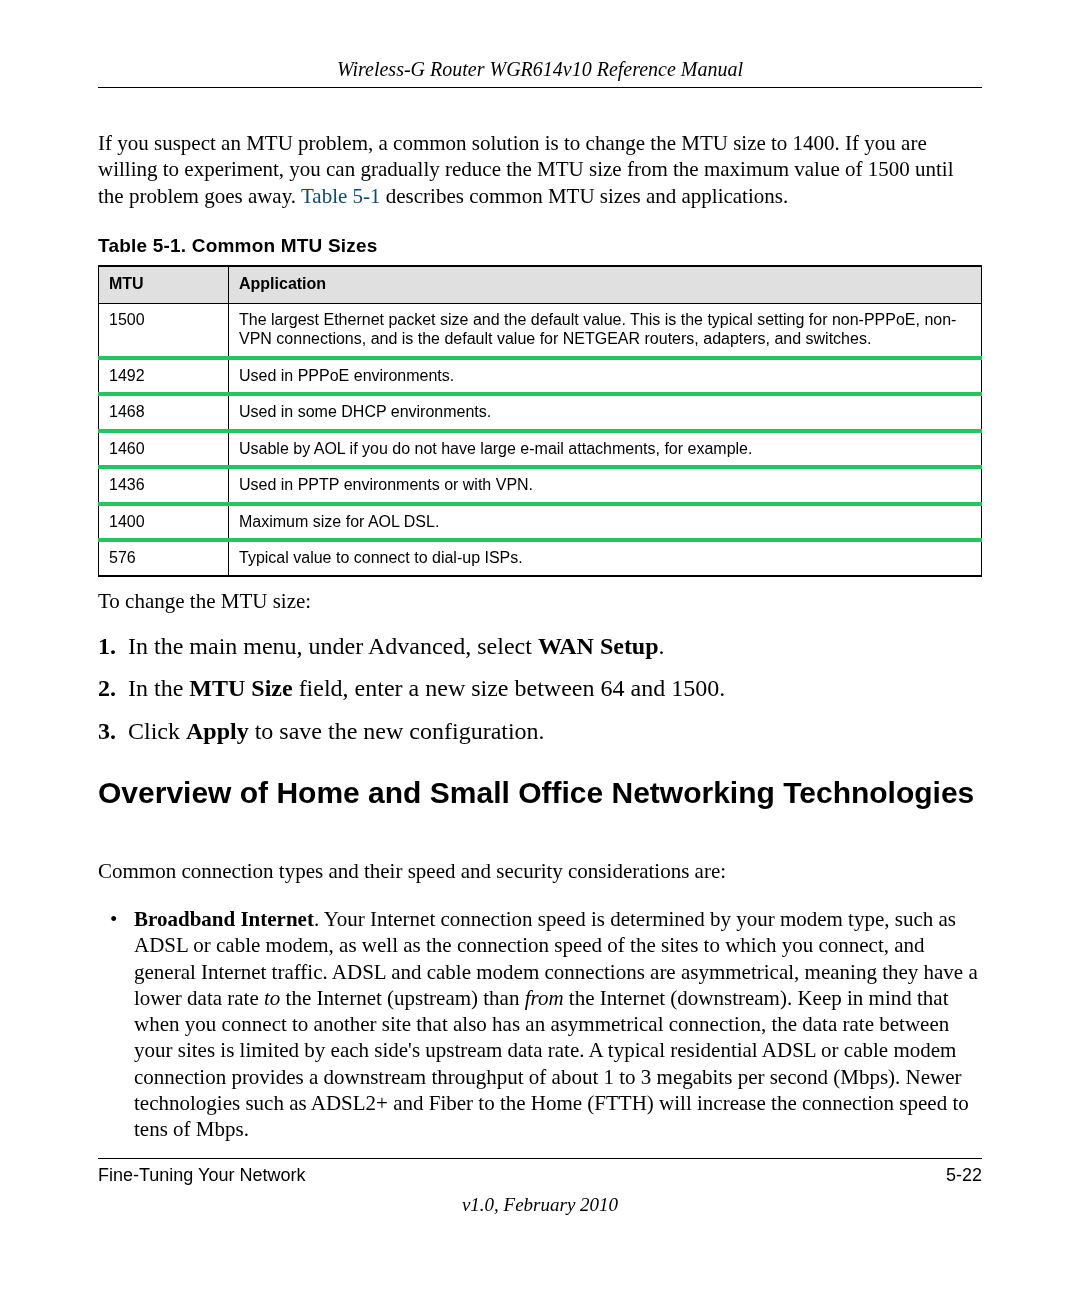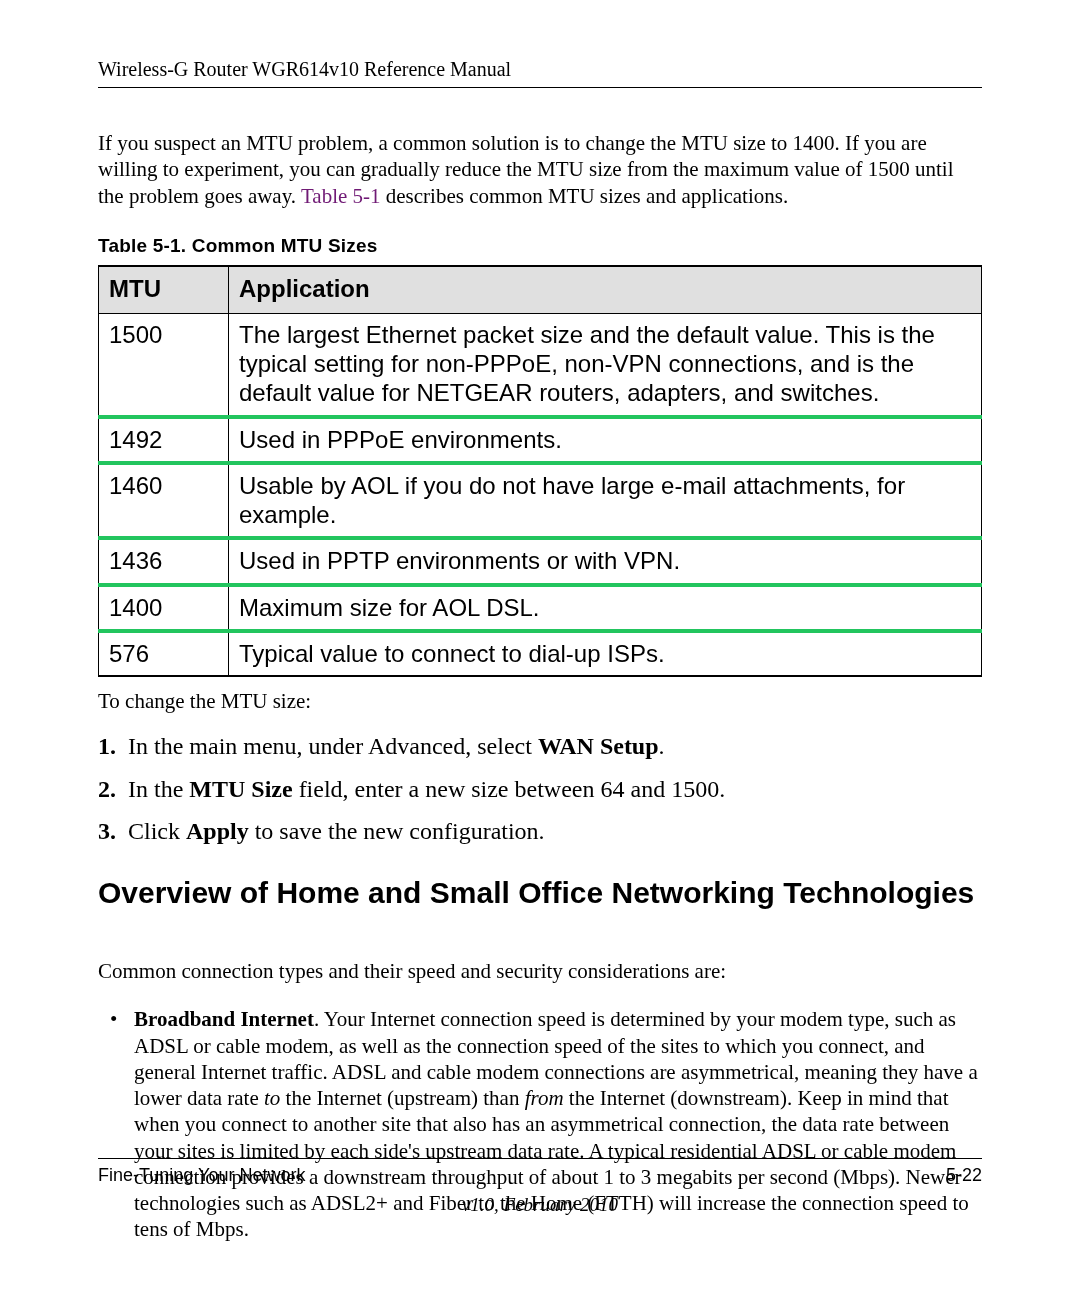--- a/index.html
+++ b/index.html
@@ -12,7 +12,8 @@
       padding: 58px 98px 40px 98px;
     }
     .header-title {
-      text-align: left;
+      font-style: italic;
+      text-align: center;
       font-size: 20px;
       padding-bottom: 6px;
     }

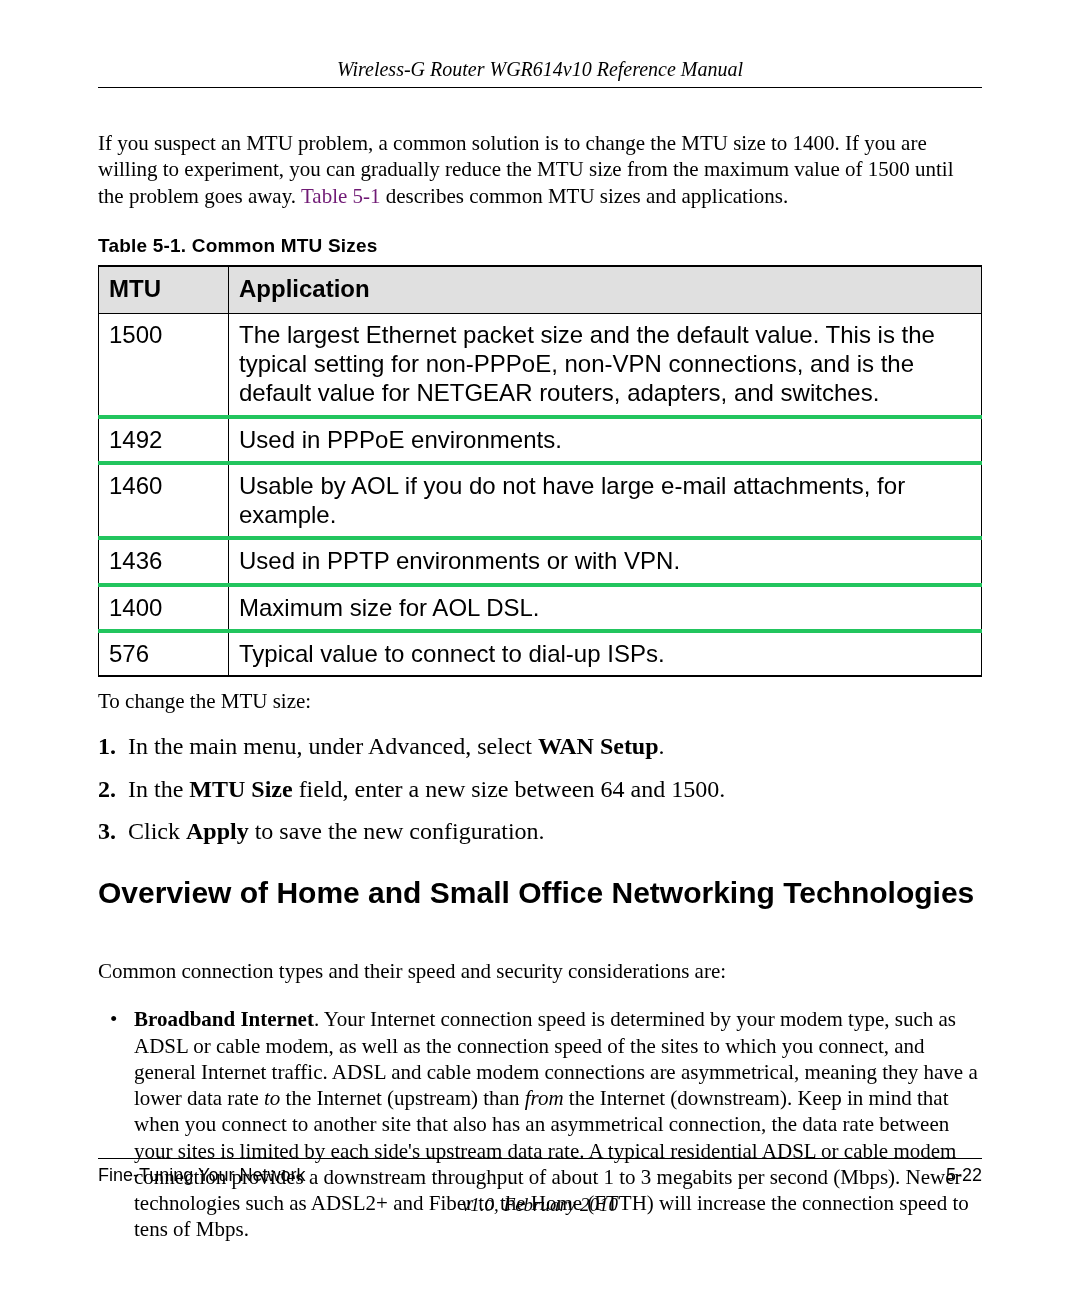--- a/index.html
+++ b/index.html
@@ -27,7 +27,7 @@
       line-height: 1.25;
       margin-bottom: 26px;
     }
-    .link { color: #701a75; }
+    .link { color: #0c4a6e; }
     .table-caption {
       font-family: Helvetica, Arial, sans-serif;
       font-weight: bold;

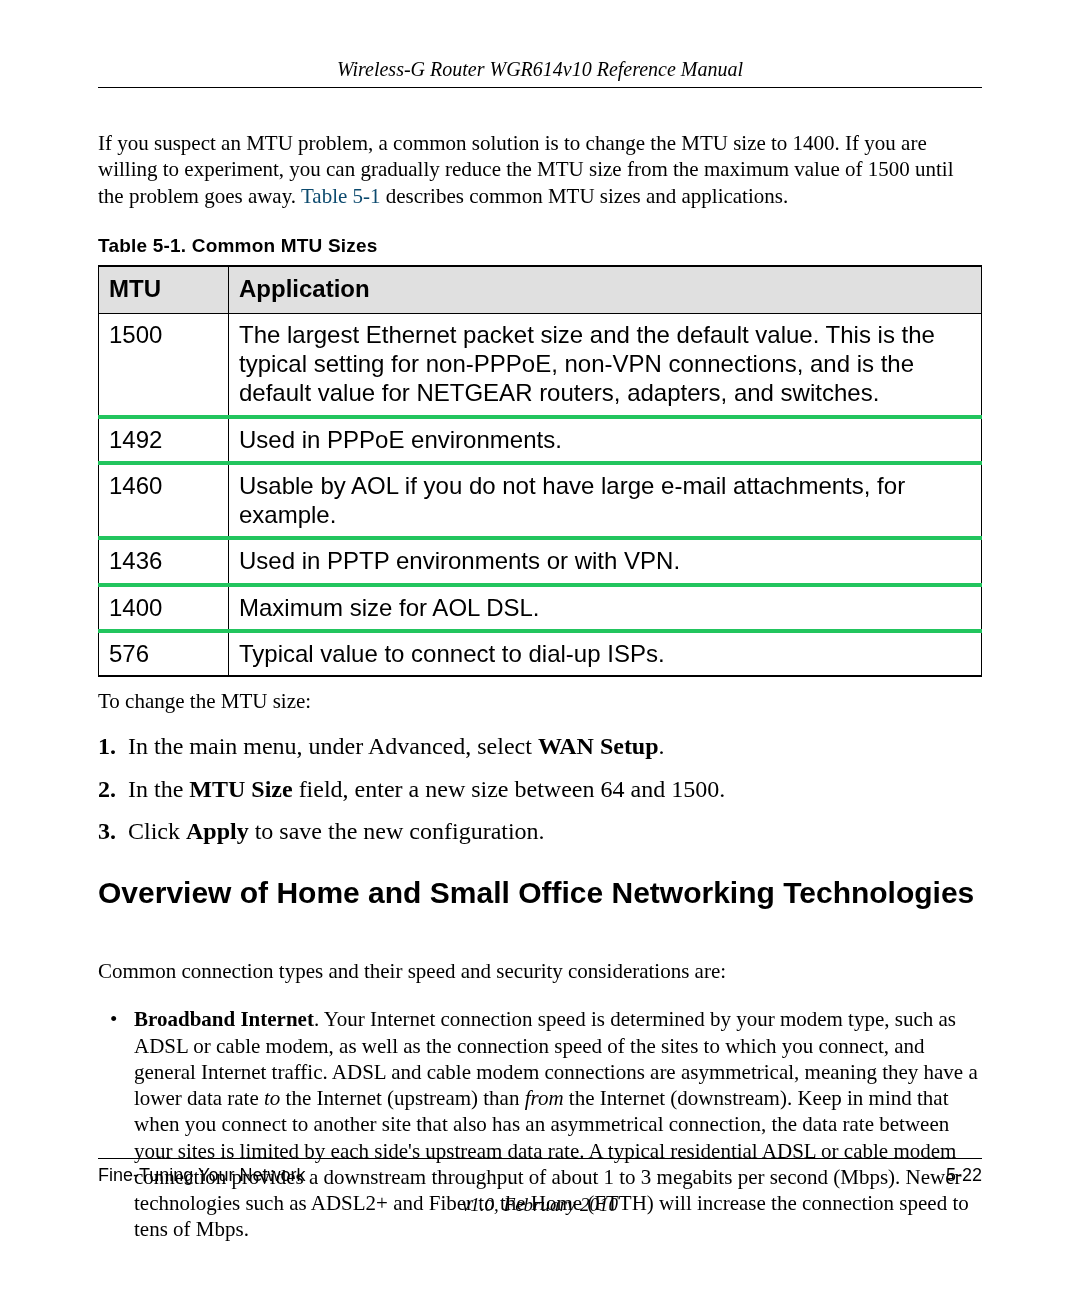--- a/index.html
+++ b/index.html
@@ -39,7 +39,7 @@
       border-collapse: collapse;
       width: 100%;
       font-family: Helvetica, Arial, sans-serif;
-      font-size: 24px;
+      font-size: 16px;
     }
     th {
       background: #e0e0e0;

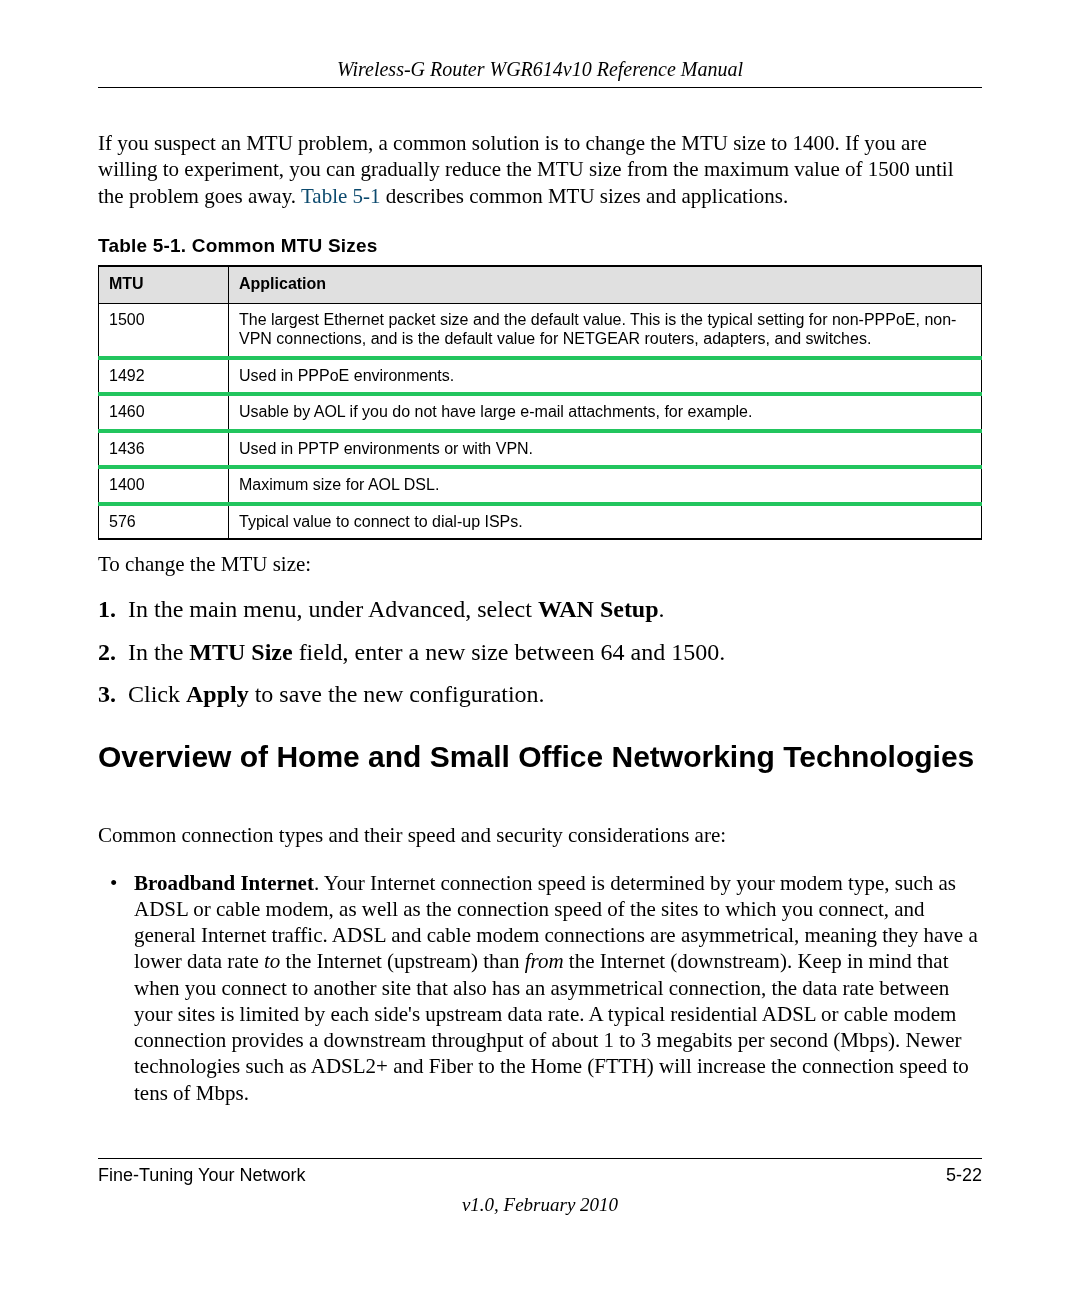--- a/index.html
+++ b/index.html
@@ -169,6 +169,10 @@
         <td class="col-app">Used in PPPoE environments.</td>
       </tr>
     <tr>
+        <td class="col-mtu">1468</td>
+        <td class="col-app">Used in some DHCP environments.</td>
+      </tr>
+    <tr>
         <td class="col-mtu">1460</td>
         <td class="col-app">Usable by AOL if you do not have large e-mail attachments, for example.</td>
       </tr>

